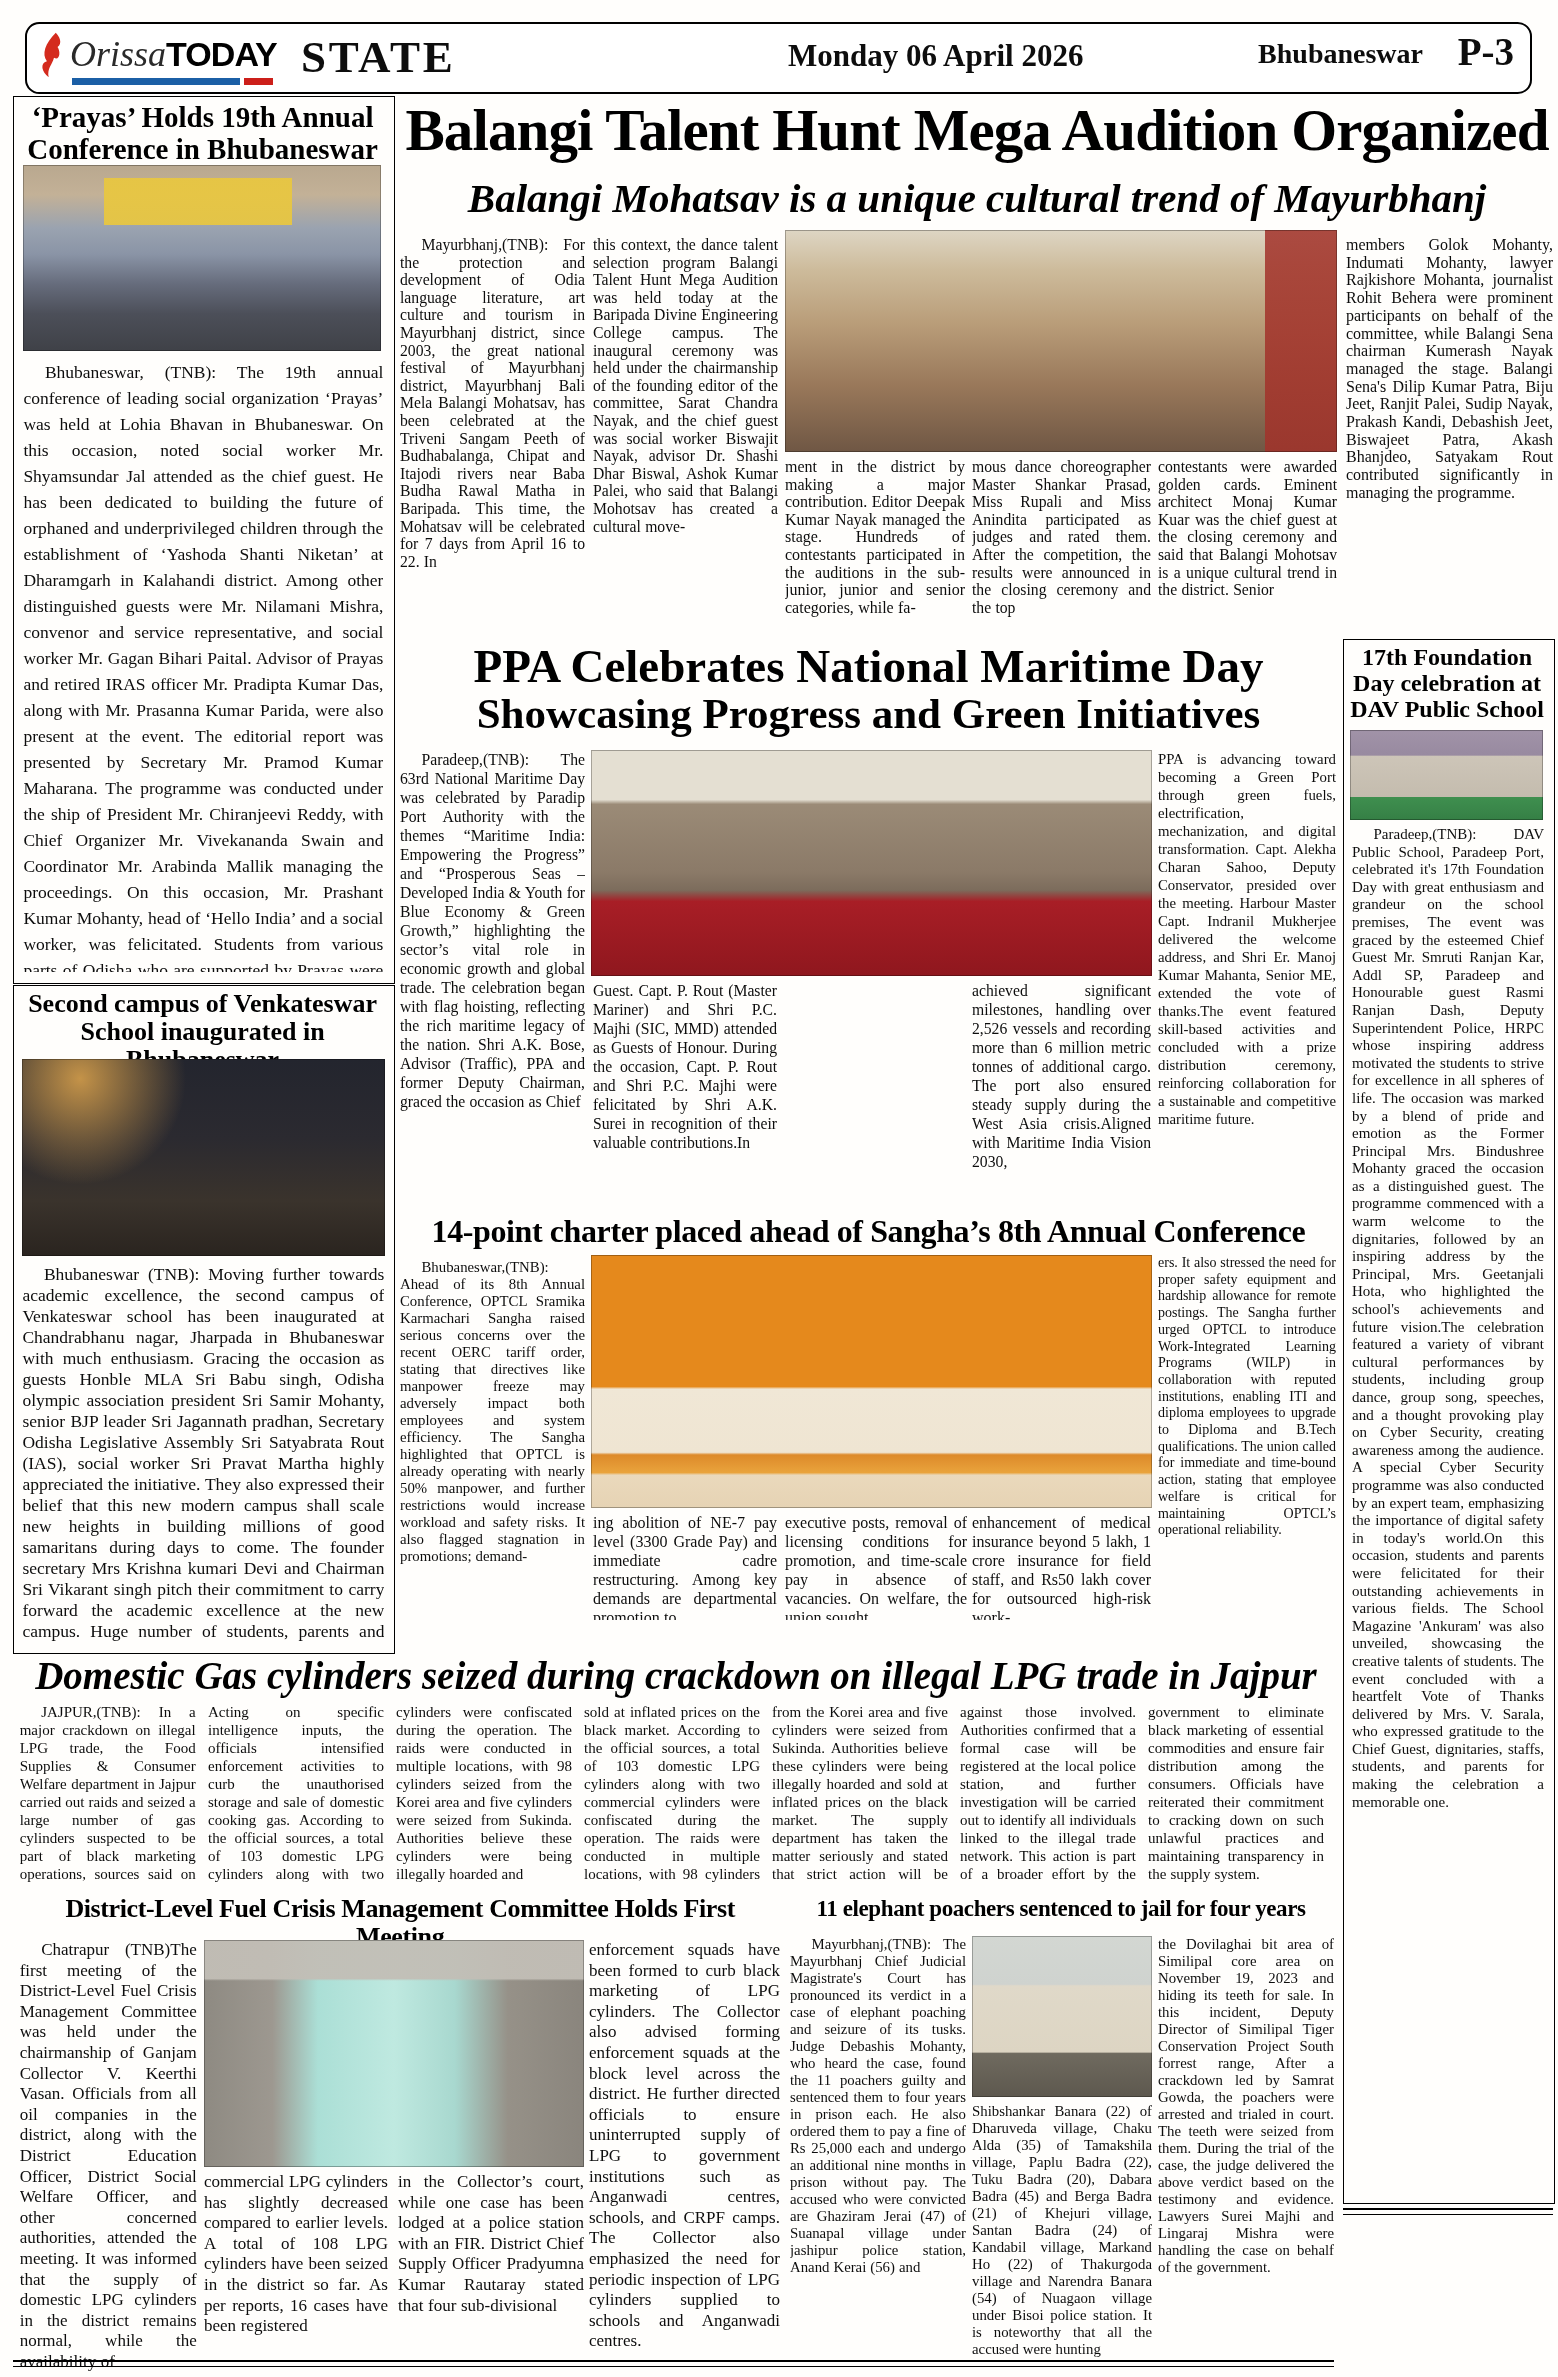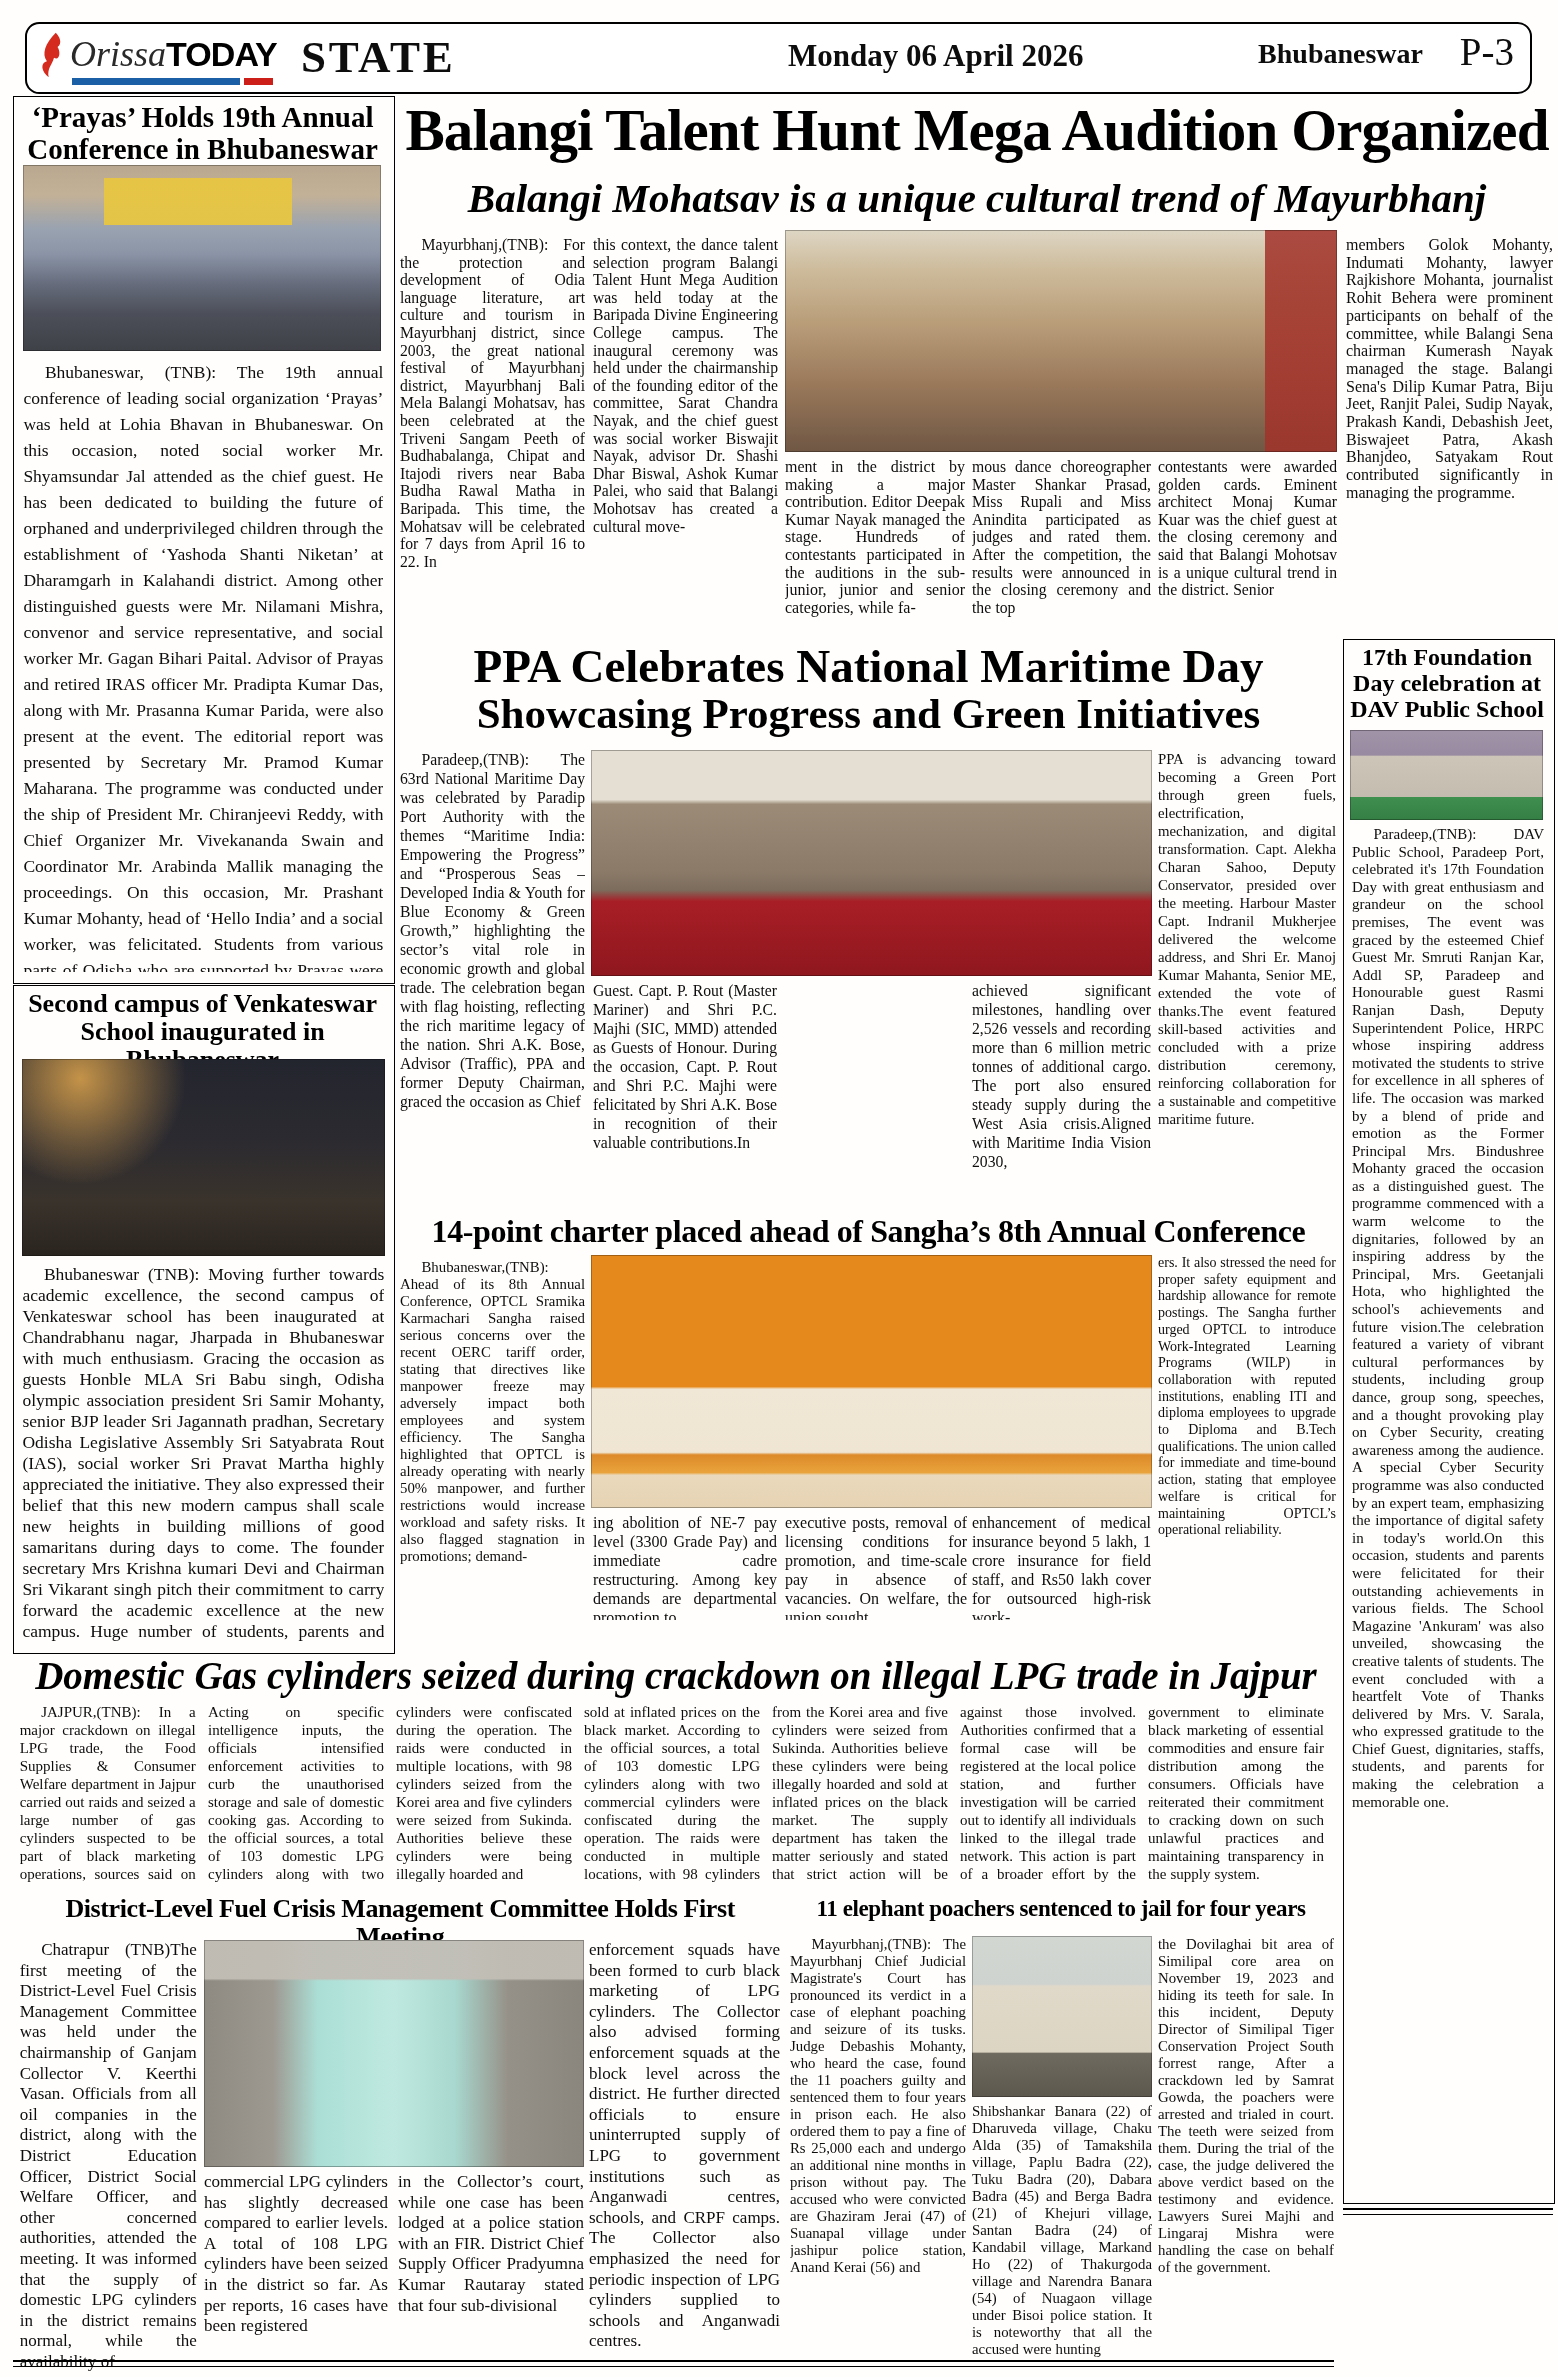--- a/index.html
+++ b/index.html
@@ -22,7 +22,7 @@
   #mast-state{position:absolute;left:274px;top:7.2px;font-size:45px;font-weight:bold;letter-spacing:2.7px;}
   #mast-date{position:absolute;left:761px;top:14.3px;font-size:31px;font-weight:bold;}
   #mast-city{position:absolute;right:107px;top:14.3px;font-size:28px;font-weight:bold;}
-  #mast-page{position:absolute;right:16px;top:5.4px;font-size:39px;font-weight:normal;}
+  #mast-page{position:absolute;right:16px;top:5.4px;font-size:39px;font-weight:bold;}
 
   
   #ph-prayas{background:

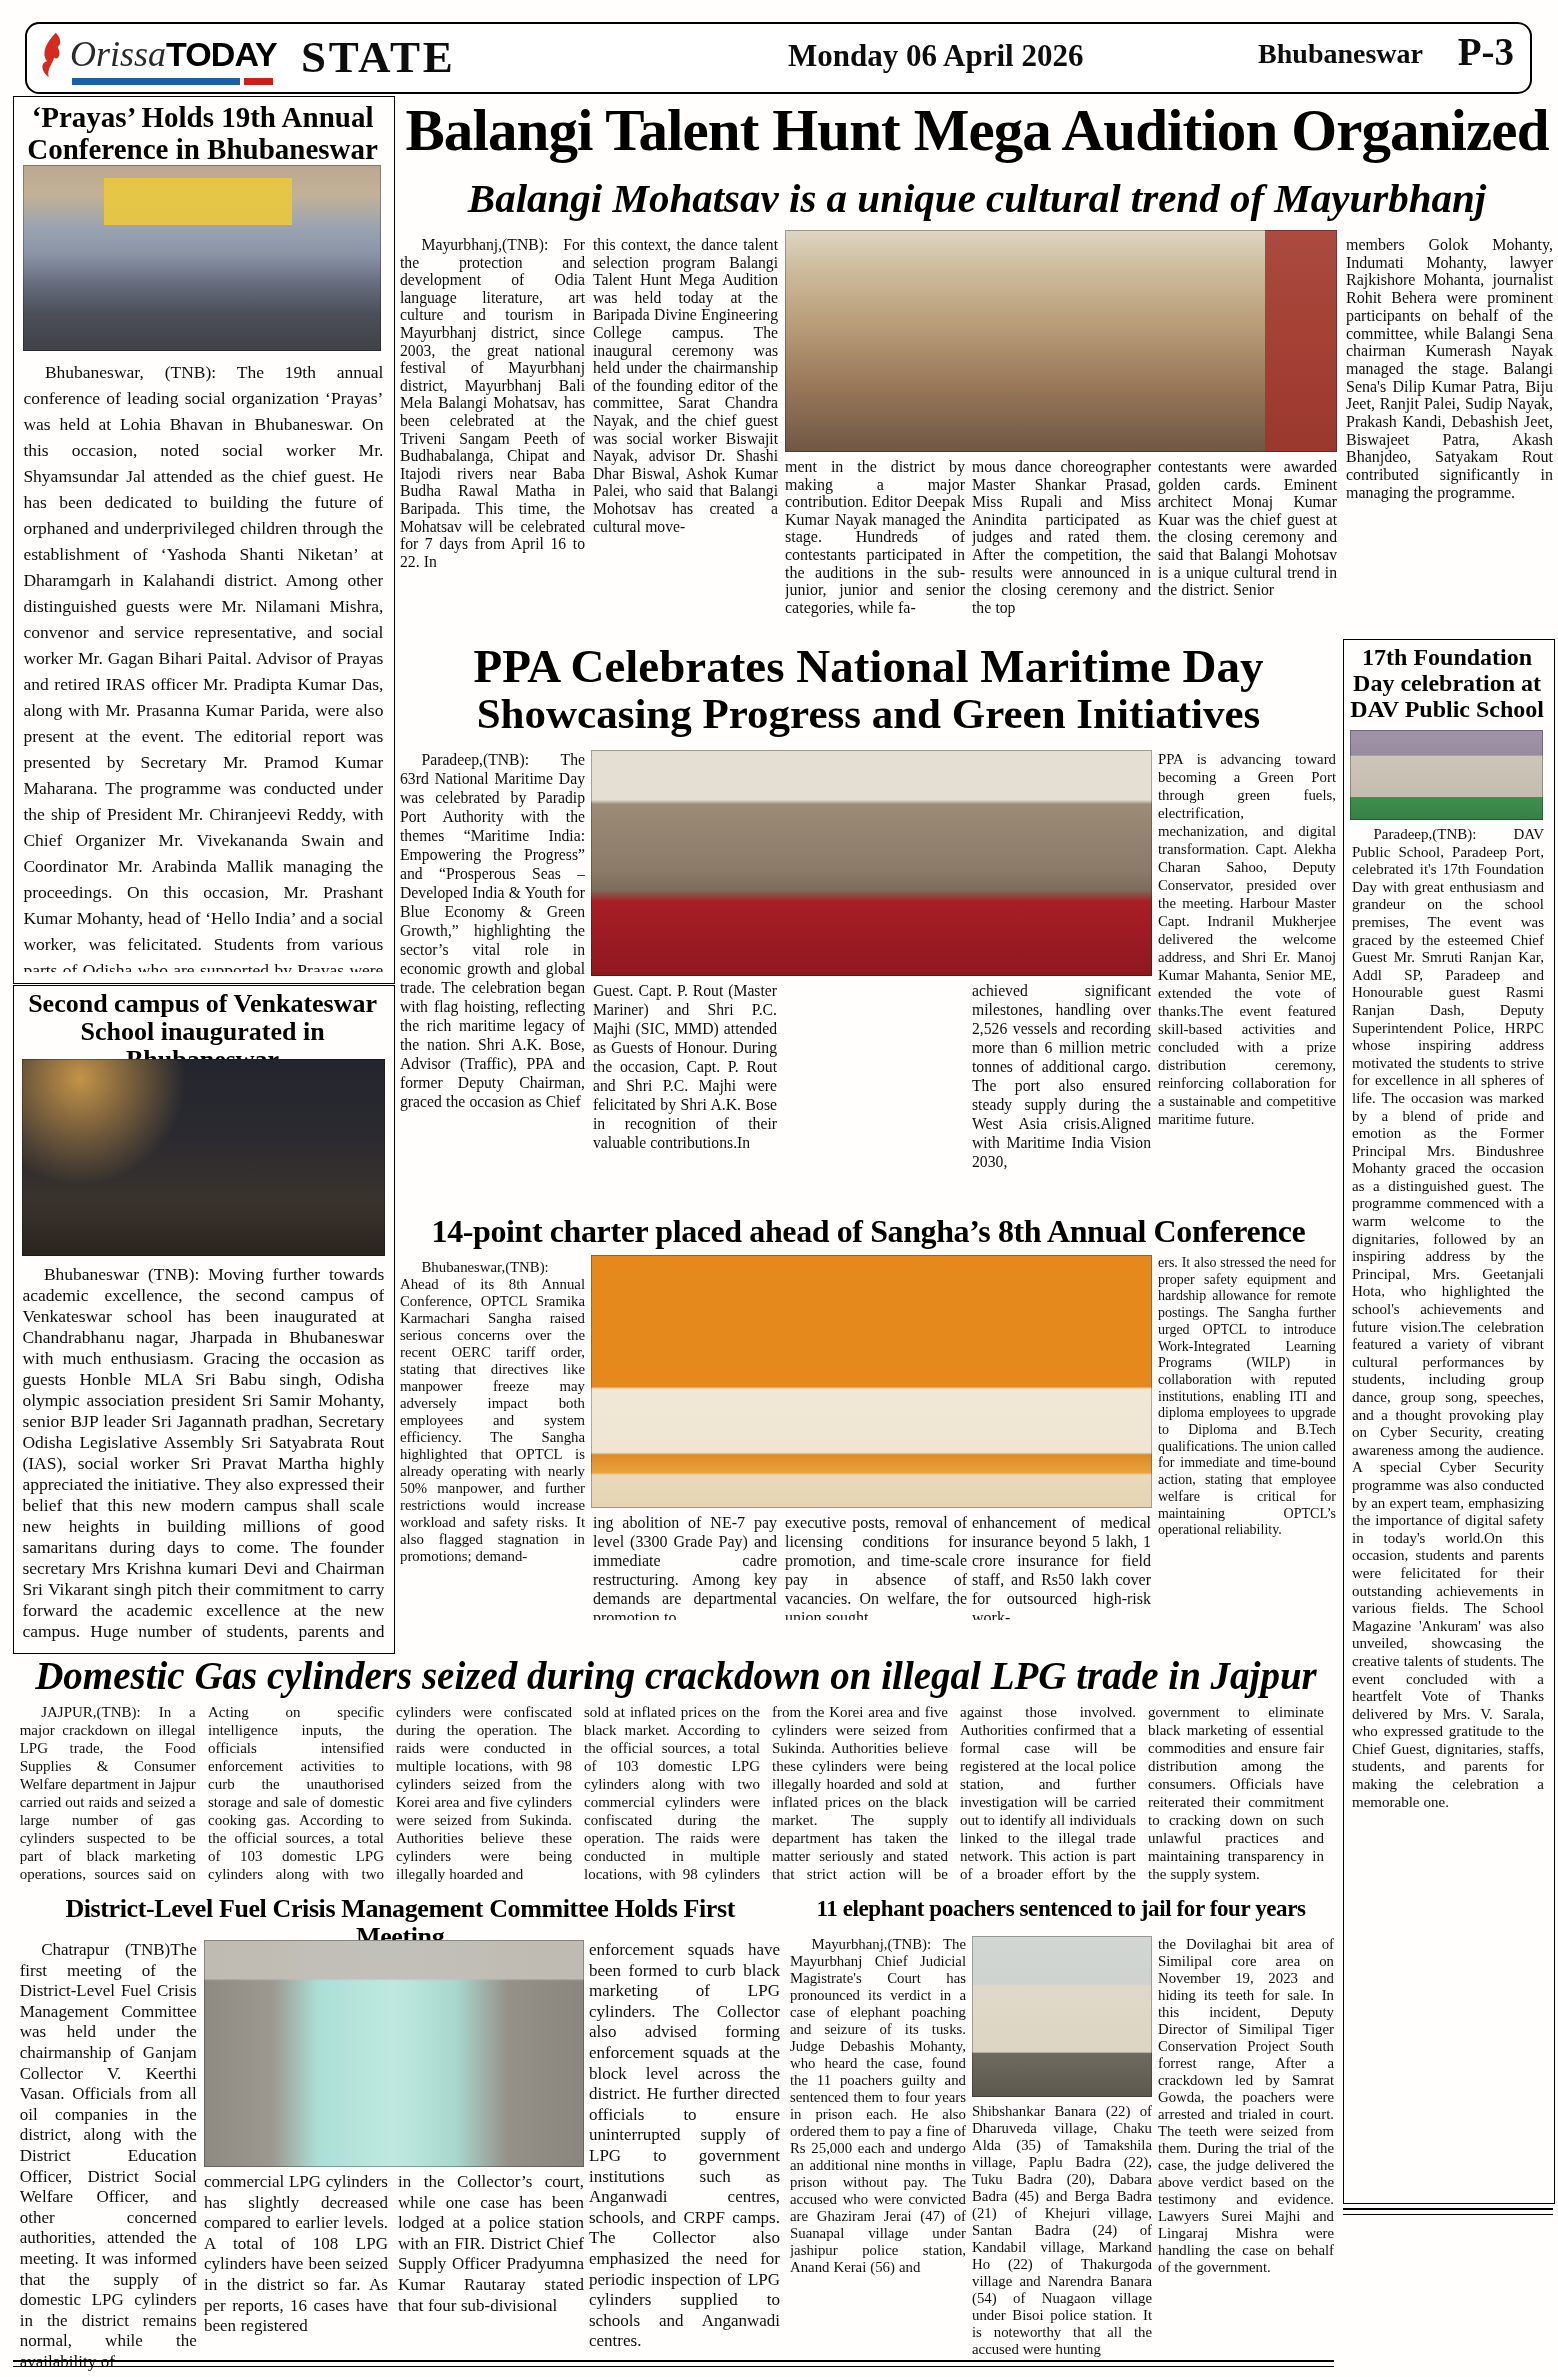--- a/index.html
+++ b/index.html
@@ -92,7 +92,7 @@
   <div class="abs hl" style="left:401px;top:691px;width:935px;font-size:43px">Showcasing Progress and Green Initiatives</div>
   <div class="abs col lead" style="left:400px;top:750px;width:185px;height:460px;font-size:15.7px;line-height:19px">Paradeep,(TNB): The 63rd National Maritime Day was celebrated by Paradip Port Authority with the themes “Maritime India: Empowering the Progress” and “Prosperous Seas – Developed India &amp; Youth for Blue Economy &amp; Green Growth,” highlighting the sector’s vital role in economic growth and global trade. The celebration began with flag hoisting, reflecting the rich maritime legacy of the nation. Shri A.K. Bose, Advisor (Traffic), PPA and former Deputy Chairman, graced the occasion as Chief</div>
   <div class="photo" id="ph-maritime" style="left:591px;top:750px;width:561px;height:226px"></div>
-  <div class="abs col" style="left:593px;top:981px;width:184px;height:229px;font-size:15.7px;line-height:19px">Guest. Capt. P. Rout (Master Mariner) and Shri P.C. Majhi (SIC, MMD) attended as Guests of Honour. During the occasion, Capt. P. Rout and Shri P.C. Majhi were felicitated by Shri A.K. Bose in recognition of their valuable contributions.In</div>
+  <div class="abs col" style="left:593px;top:981px;width:184px;height:229px;font-size:15.7px;line-height:19px">Guest. Capt. P. Rout (Master Mariner) and Shri P.C. Majhi (SIC, MMD) attended as Guests of Honour. During the occasion, Capt. P. Rout and Shri P.C. Majhi were felicitated by Shri A.K. Surei in recognition of their valuable contributions.In</div>
   <div class="abs col" style="left:972px;top:981px;width:179px;height:229px;font-size:15.7px;line-height:19px">achieved significant milestones, handling over 2,526 vessels and recording more than 6 million metric tonnes of additional cargo. The port also ensured steady supply during the West Asia crisis.Aligned with Maritime India Vision 2030,</div>
   <div class="abs col" style="left:1158px;top:750px;width:178px;height:460px;font-size:14.8px;line-height:18px">PPA is advancing toward becoming a Green Port through green fuels, electrification, mechanization, and digital transformation. Capt. Alekha Charan Sahoo, Deputy Conservator, presided over the meeting. Harbour Master Capt. Indranil Mukherjee delivered the welcome address, and Shri Er. Manoj Kumar Mahanta, Senior ME, extended the vote of thanks.The event featured skill-based activities and concluded with a prize distribution ceremony, reinforcing collaboration for a sustainable and competitive maritime future.</div>
 

